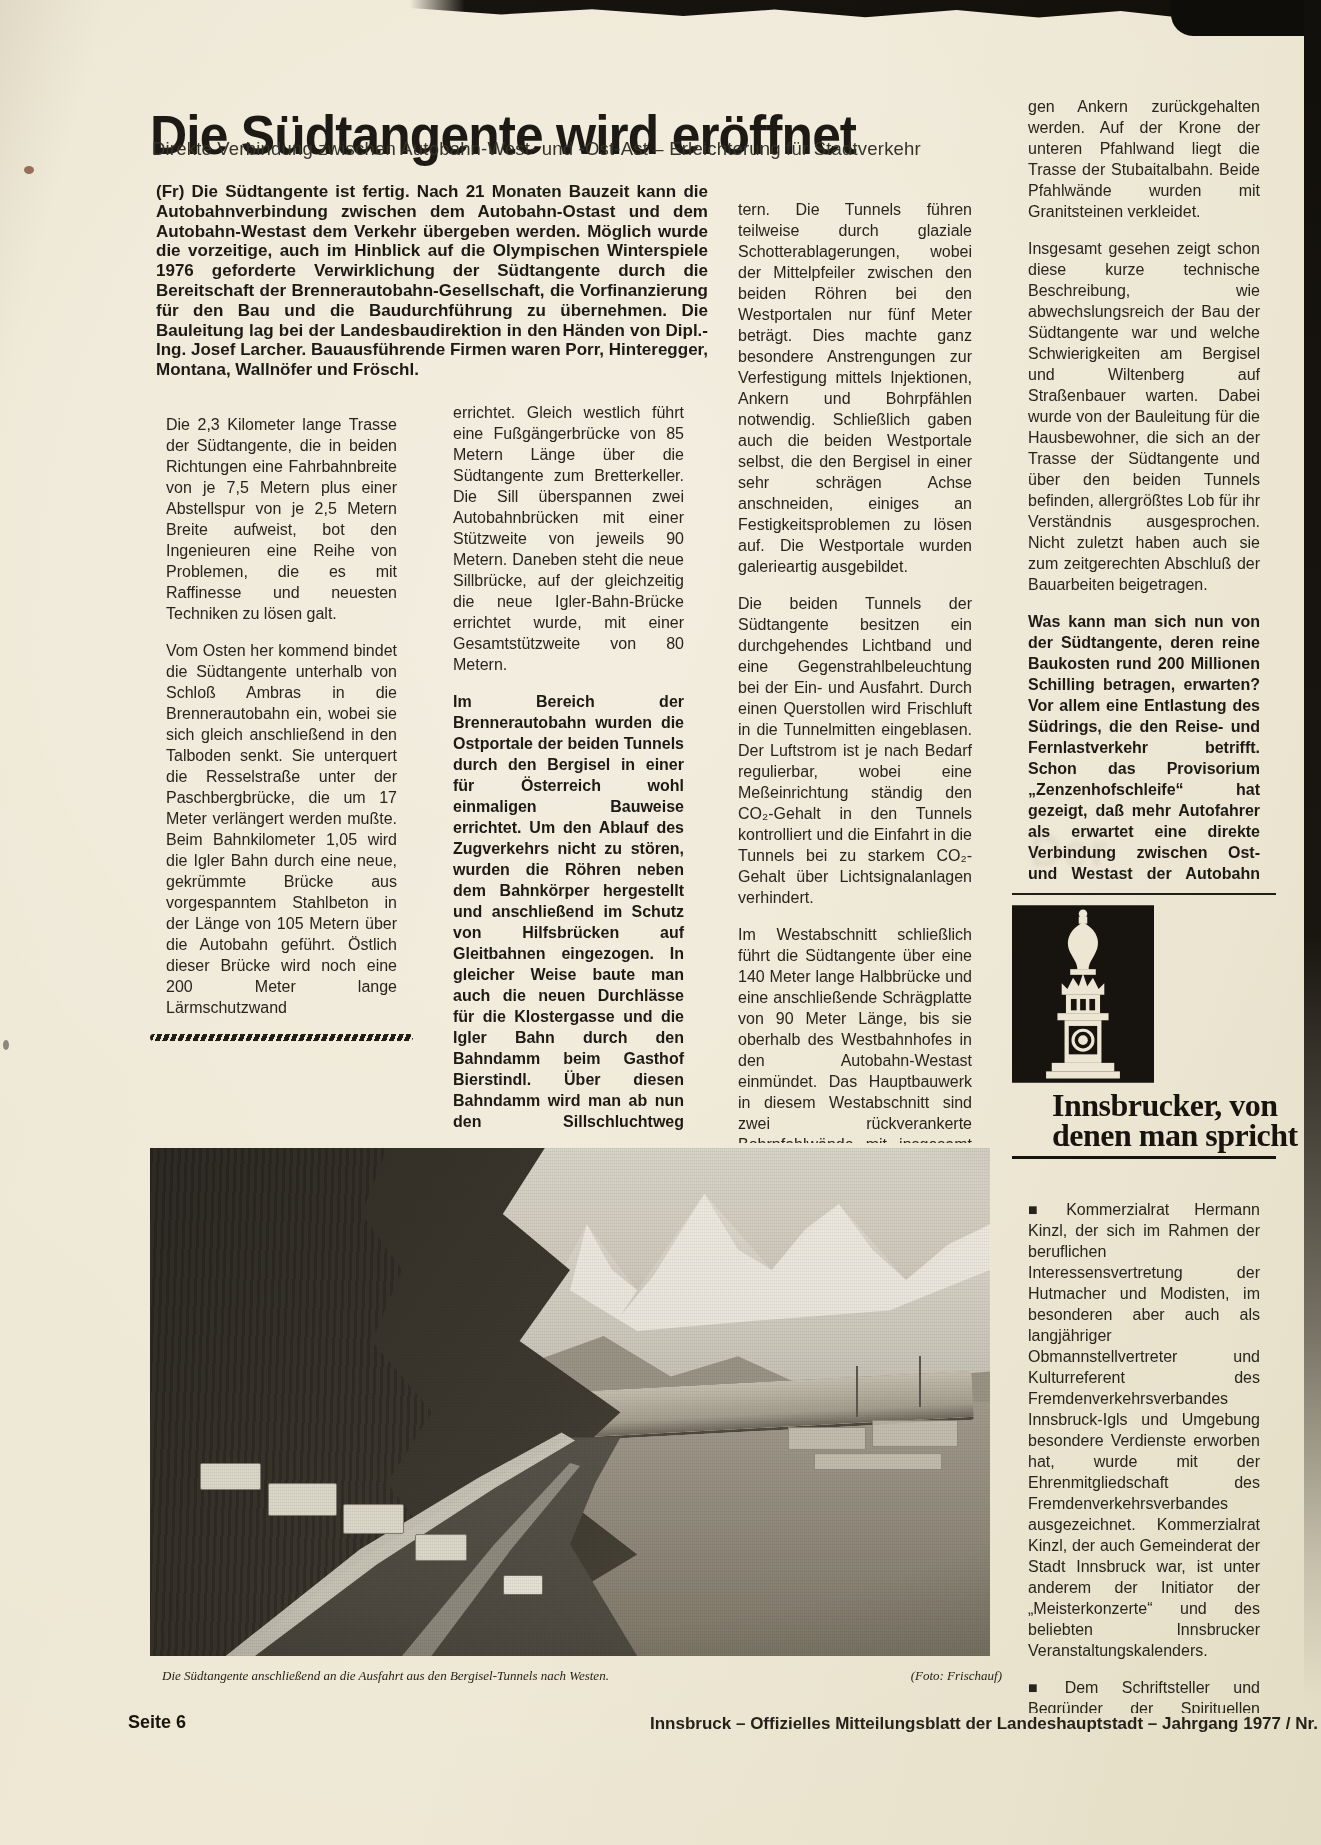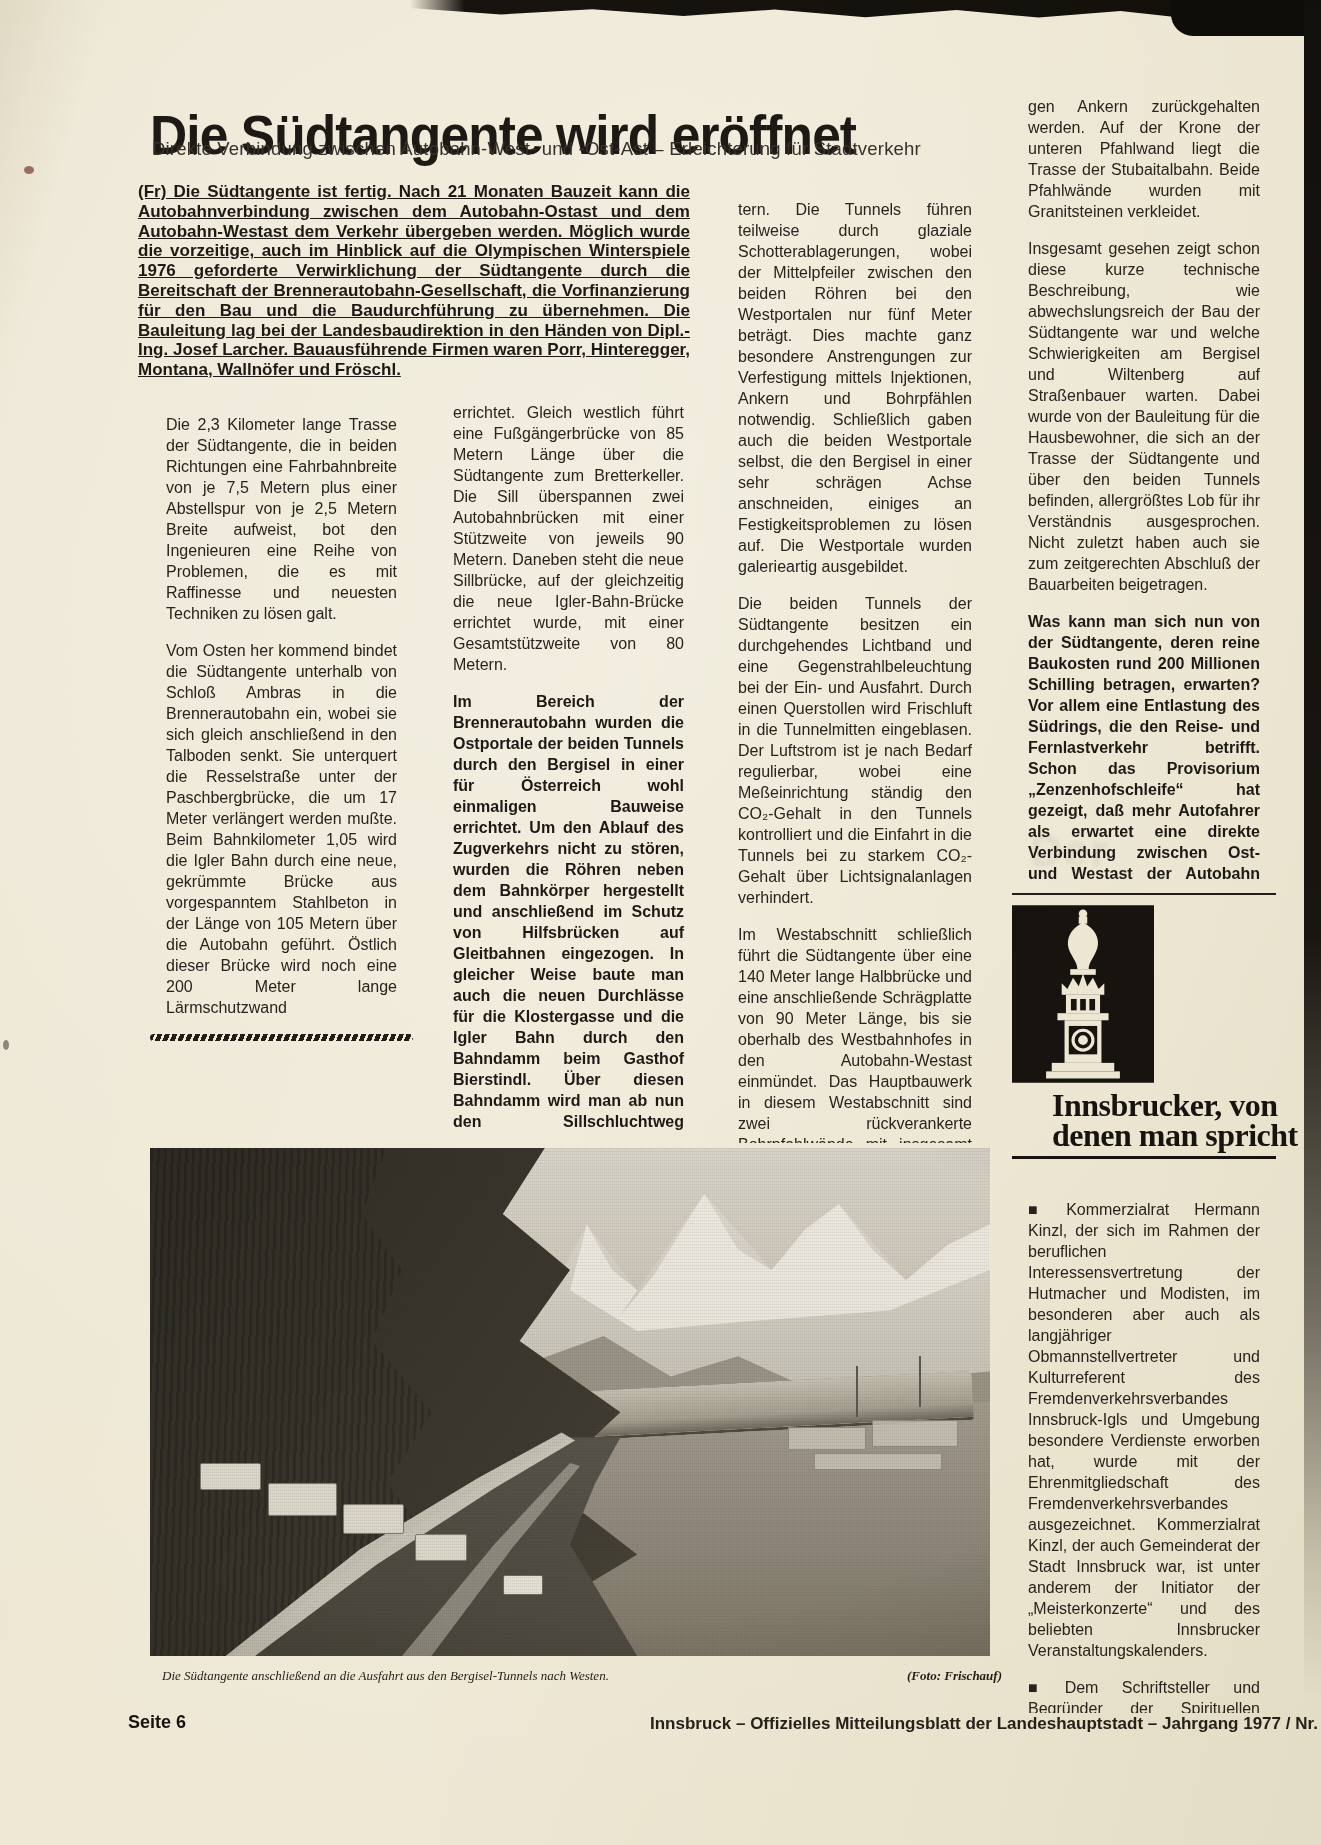--- a/index.html
+++ b/index.html
@@ -24,8 +24,8 @@
     letter-spacing:-1px;transform:scaleX(.92);transform-origin:left top;white-space:nowrap;}
   .subhead{left:152px;top:138px;width:800px;font-size:18.5px;color:#35322a;letter-spacing:.2px;white-space:nowrap;}
   
-  .lead{left:138px;top:182px;width:552px;font-size:17px;line-height:19.8px;font-weight:bold;text-align:justify;
-    color:#1d1a15;hyphens:auto;text-decoration:underline;-webkit-hyphens:auto;}
+  .lead{left:156px;top:182px;width:552px;font-size:17px;line-height:19.8px;font-weight:bold;text-align:justify;
+    color:#1d1a15;hyphens:auto;-webkit-hyphens:auto;}
   .cols{font-size:16px;line-height:21px;text-align:justify;hyphens:auto;-webkit-hyphens:auto;color:#28241d;}
   .cols p{margin:16px;}
   .cols p.gap{margin-top:9px;}

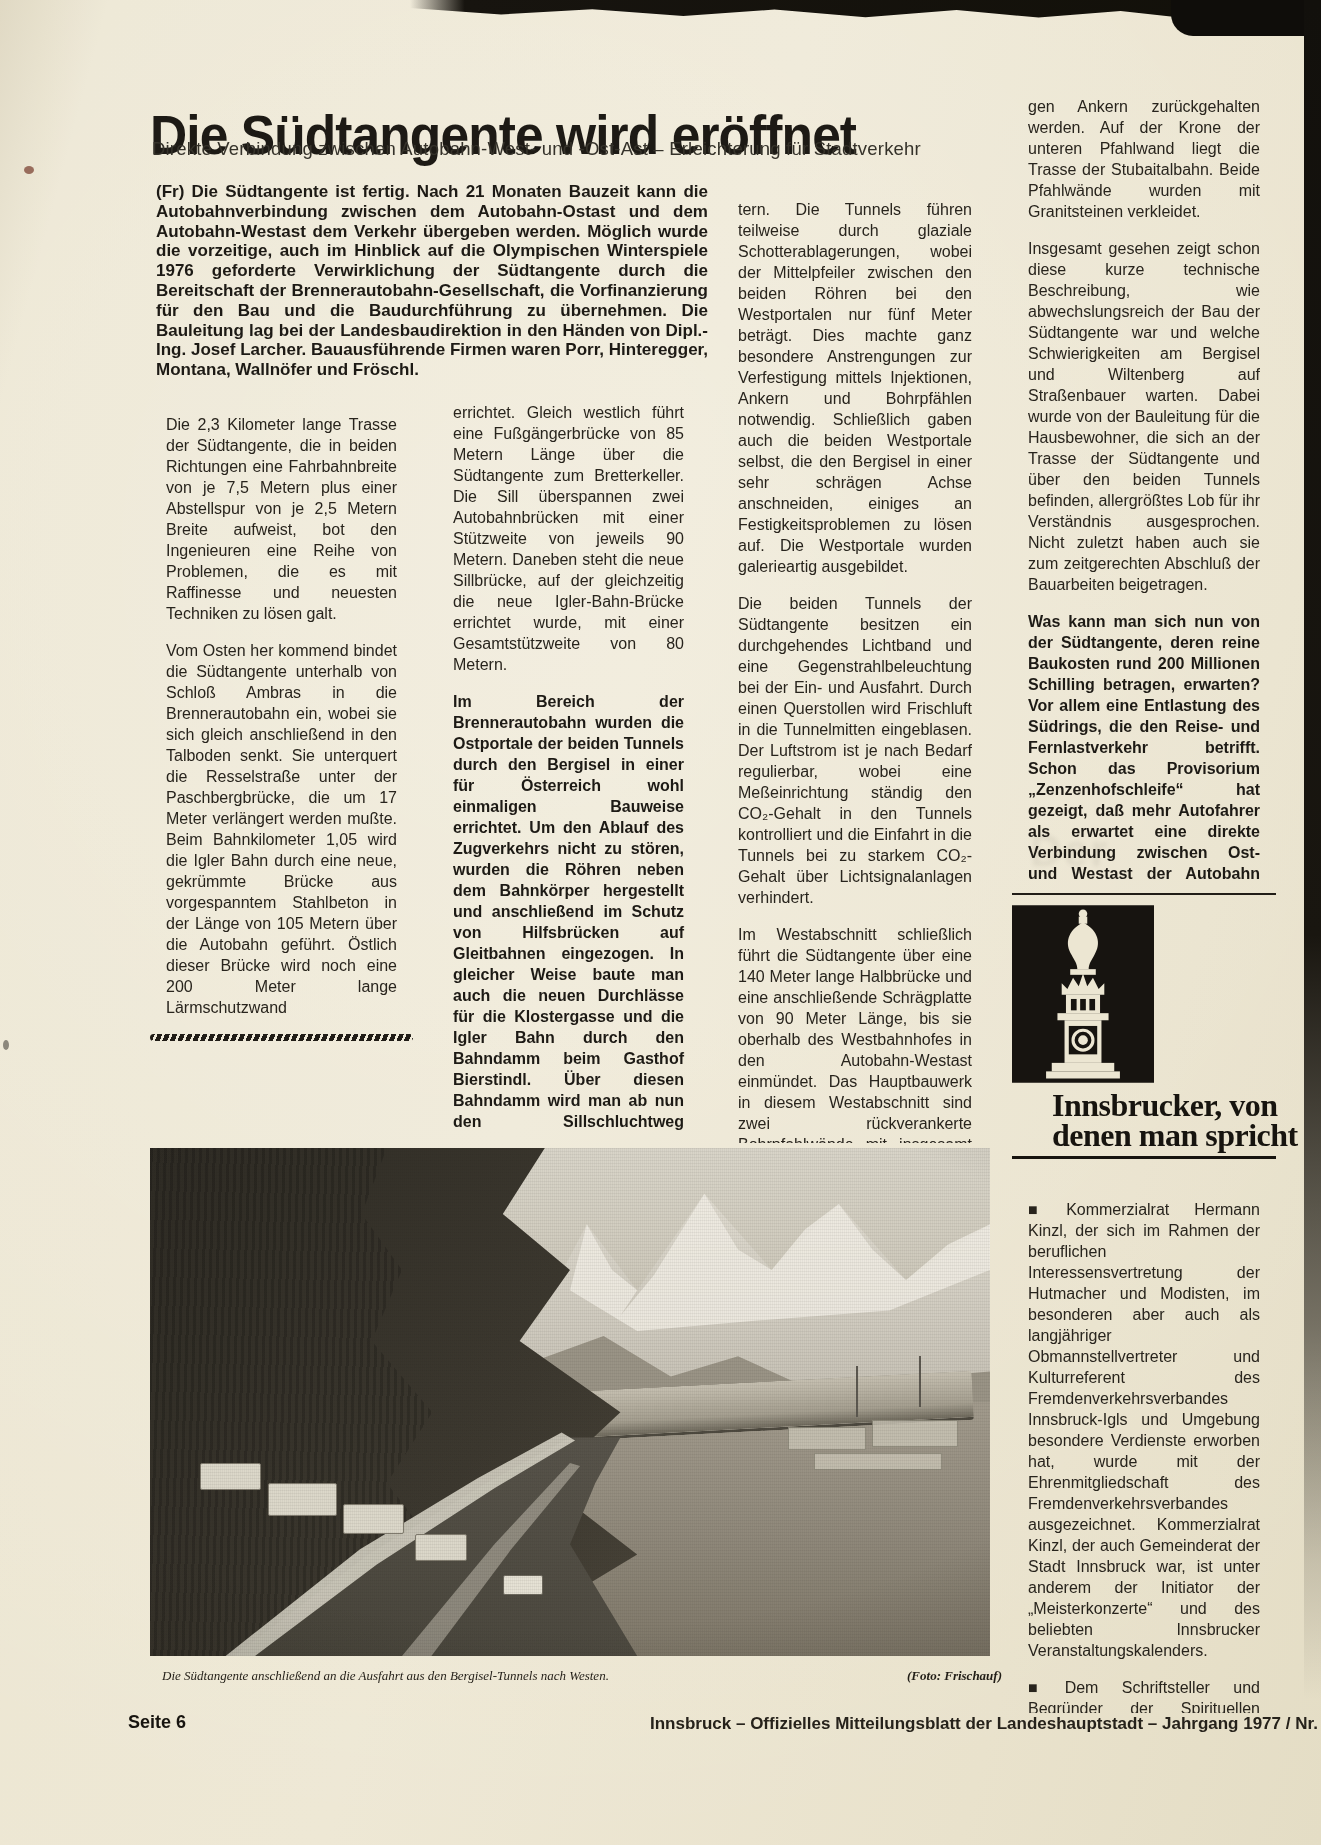--- a/index.html
+++ b/index.html
@@ -90,7 +90,7 @@
   
   .caption{left:142px;top:1668px;width:840px;font-family:"Liberation Serif","DejaVu Serif",serif;
     font-style:italic;font-size:13px;color:#211d16;display:flex;justify-content:space-between;margin-left:20px;}
-  .caption .credit{font-weight:bold;}
+  .caption .credit{font-weight:normal;}
   .footer-page{left:128px;top:1712px;font-size:18px;font-weight:bold;color:#17140f;}
   .footer-issue{left:650px;top:1714px;font-size:17px;color:#26221b;white-space:nowrap;font-weight:bold;}
 </style>

